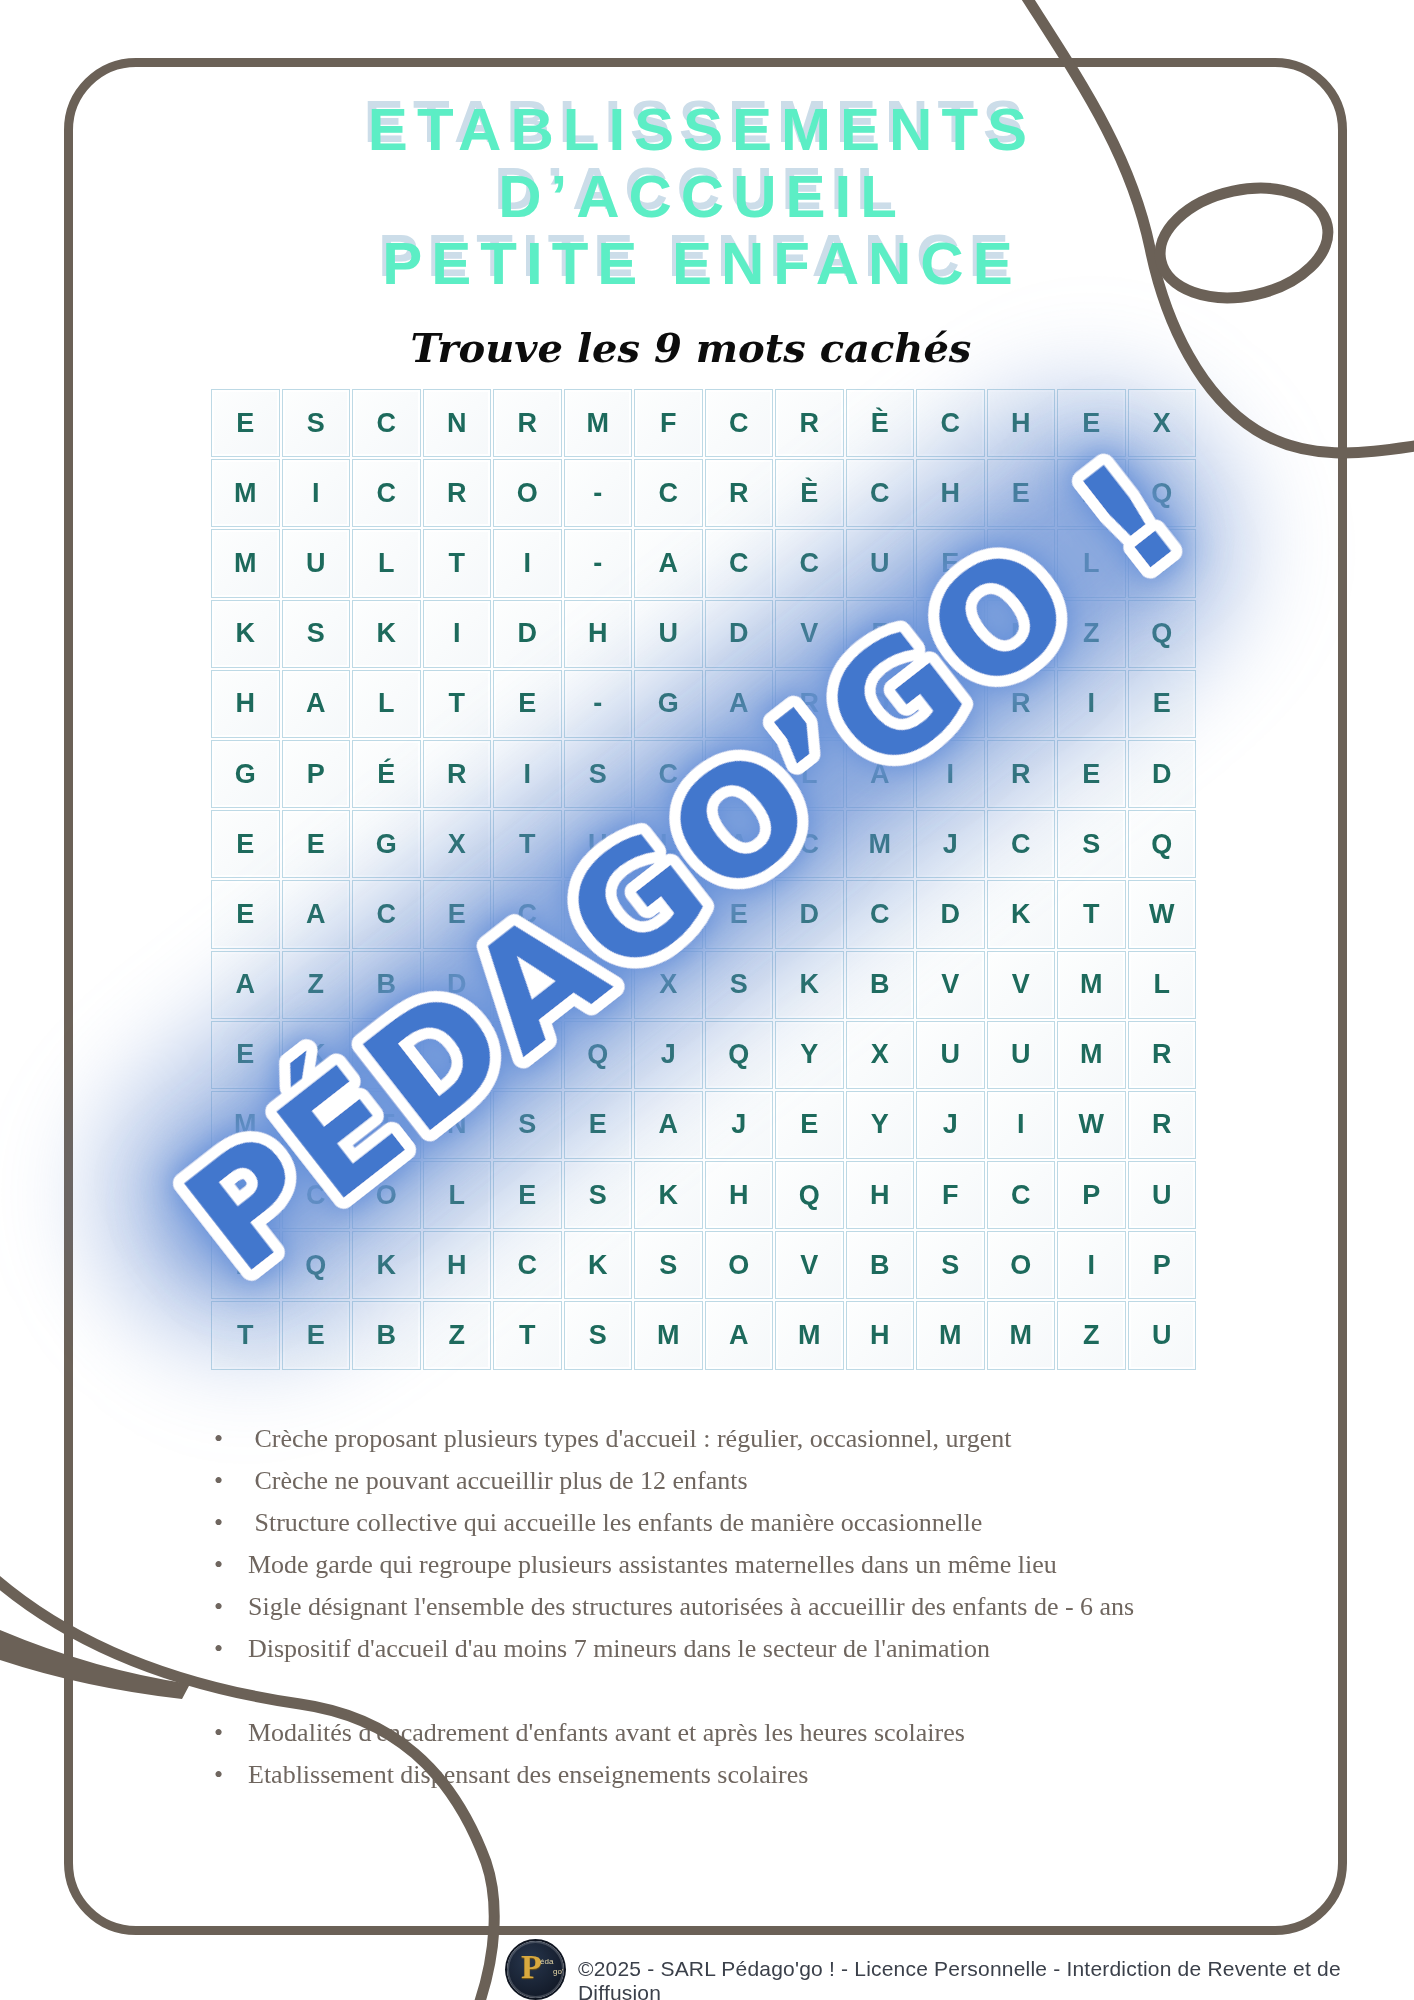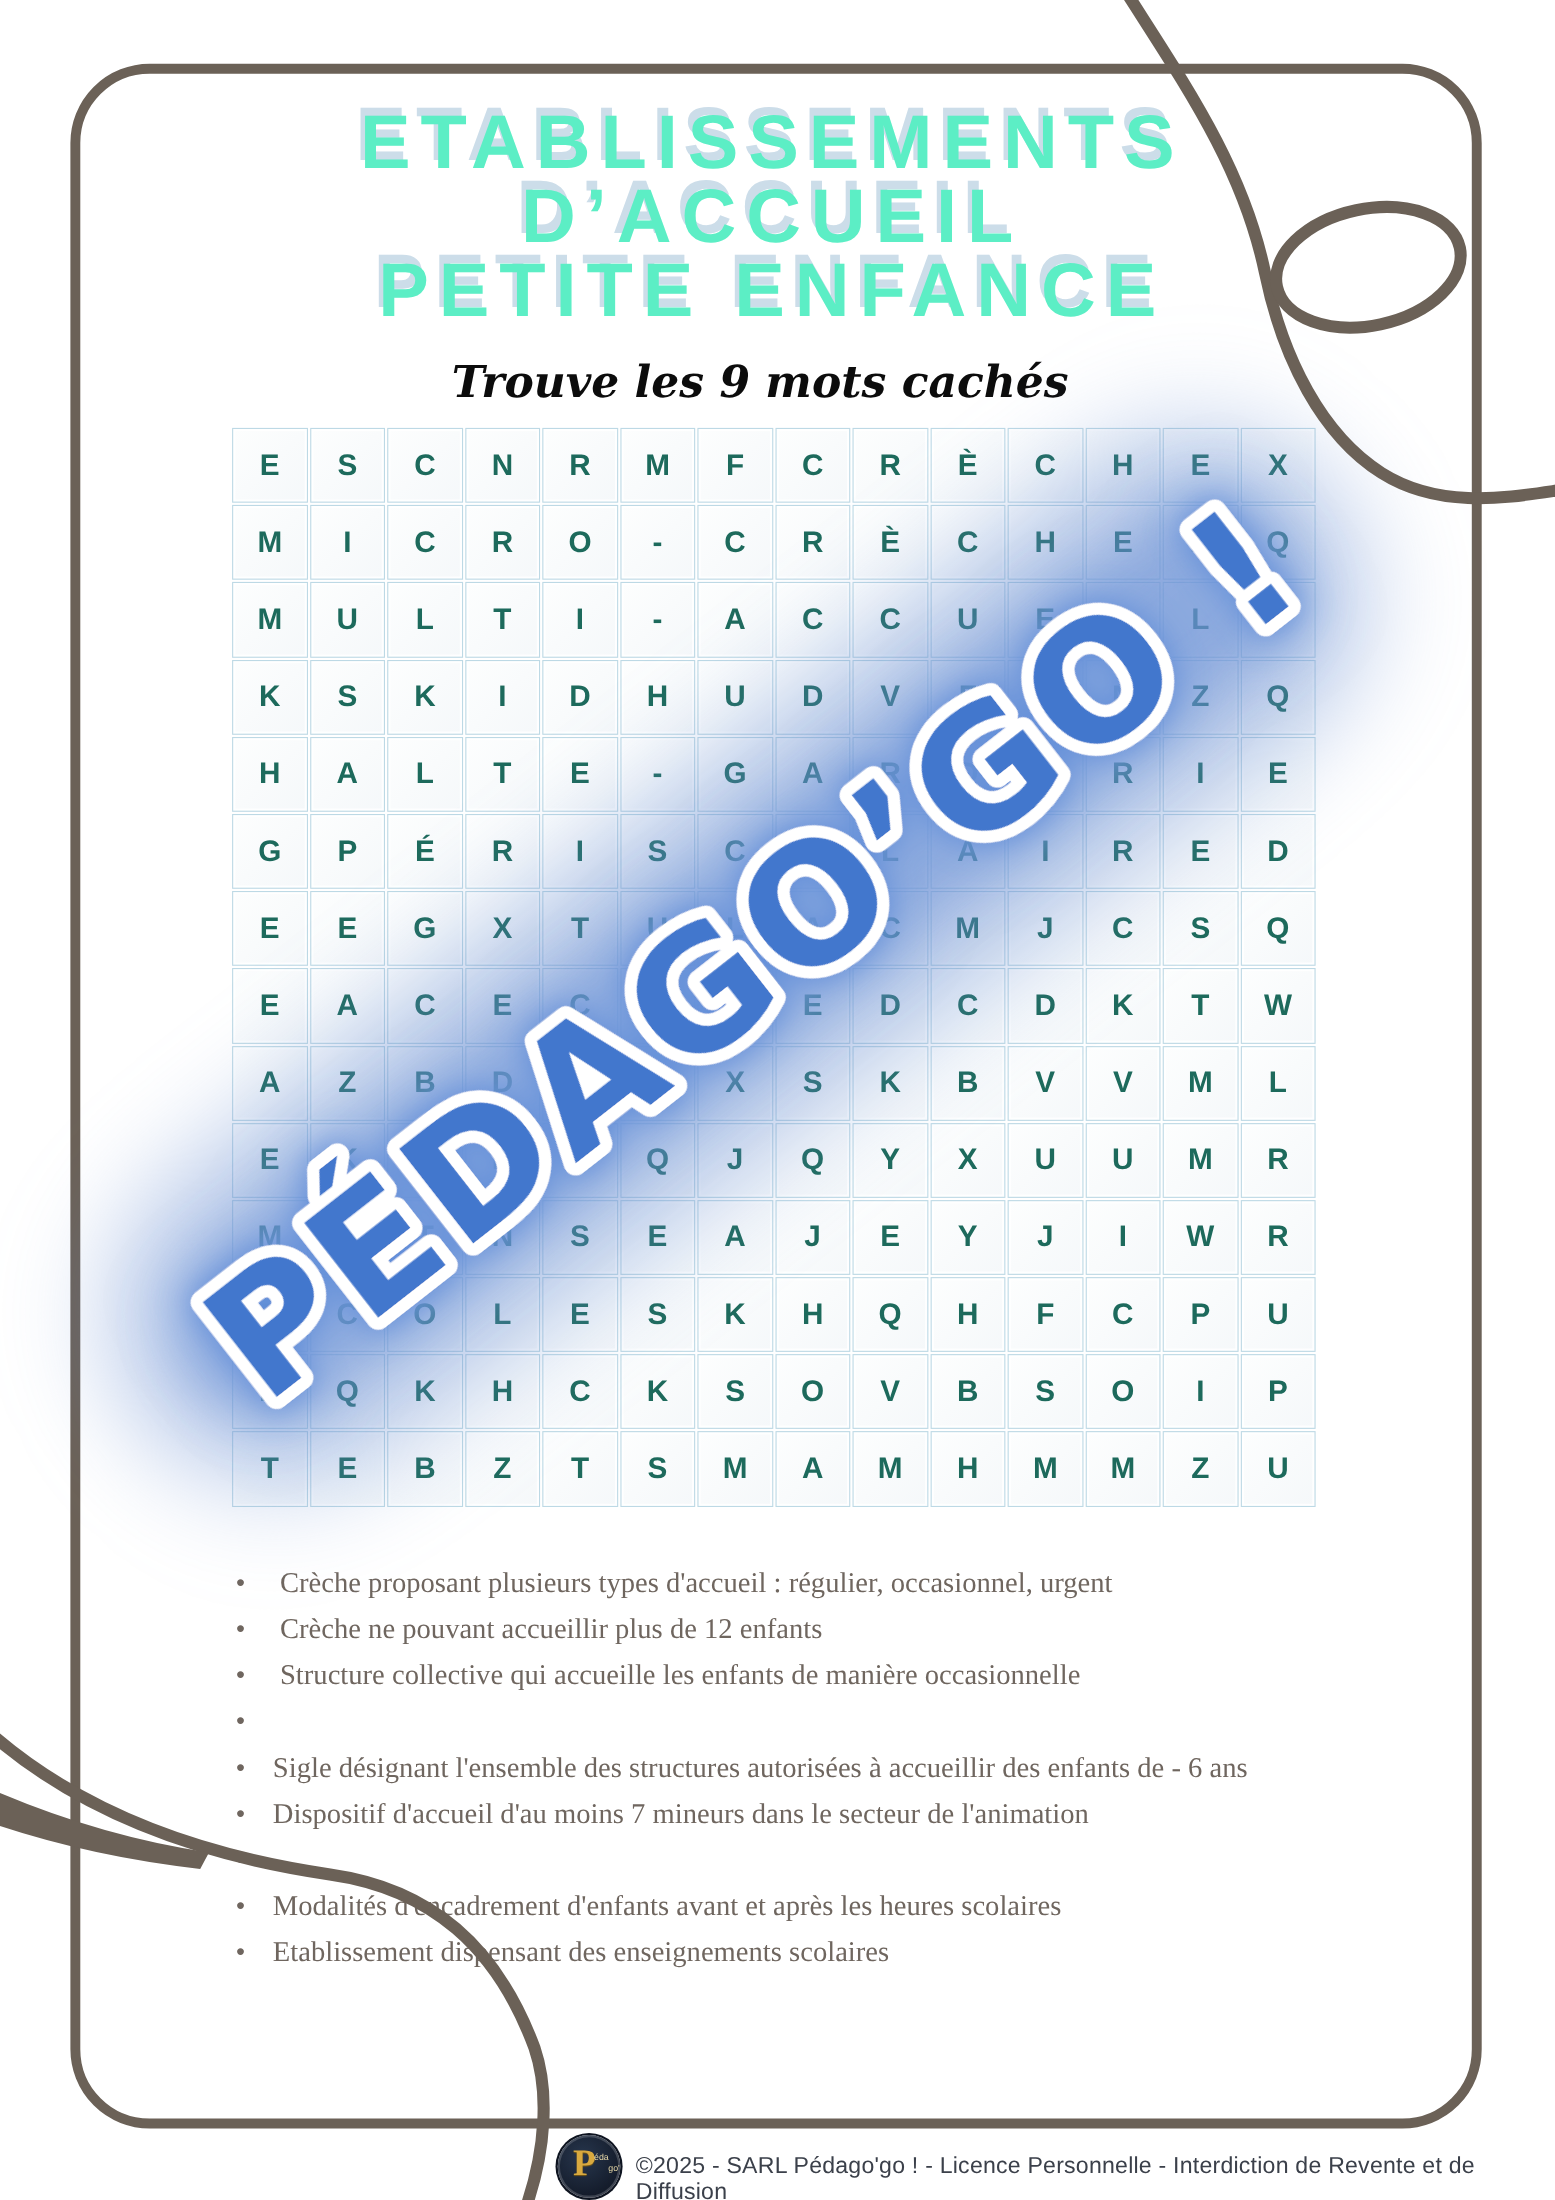--- a/index.html
+++ b/index.html
@@ -16,7 +16,7 @@
   .title{
     position:absolute;left:67px;top:96px;width:1270px;text-align:center;z-index:3;
     font-family:"Liberation Sans",sans-serif;font-weight:bold;
-    font-size:69px;line-height:67px;letter-spacing:9px;color:#5ceec5;
+    font-size:60px;line-height:67px;letter-spacing:9px;color:#5ceec5;
     text-shadow:-4px -8px 0 #ccdde9;
   }
   .subtitle{

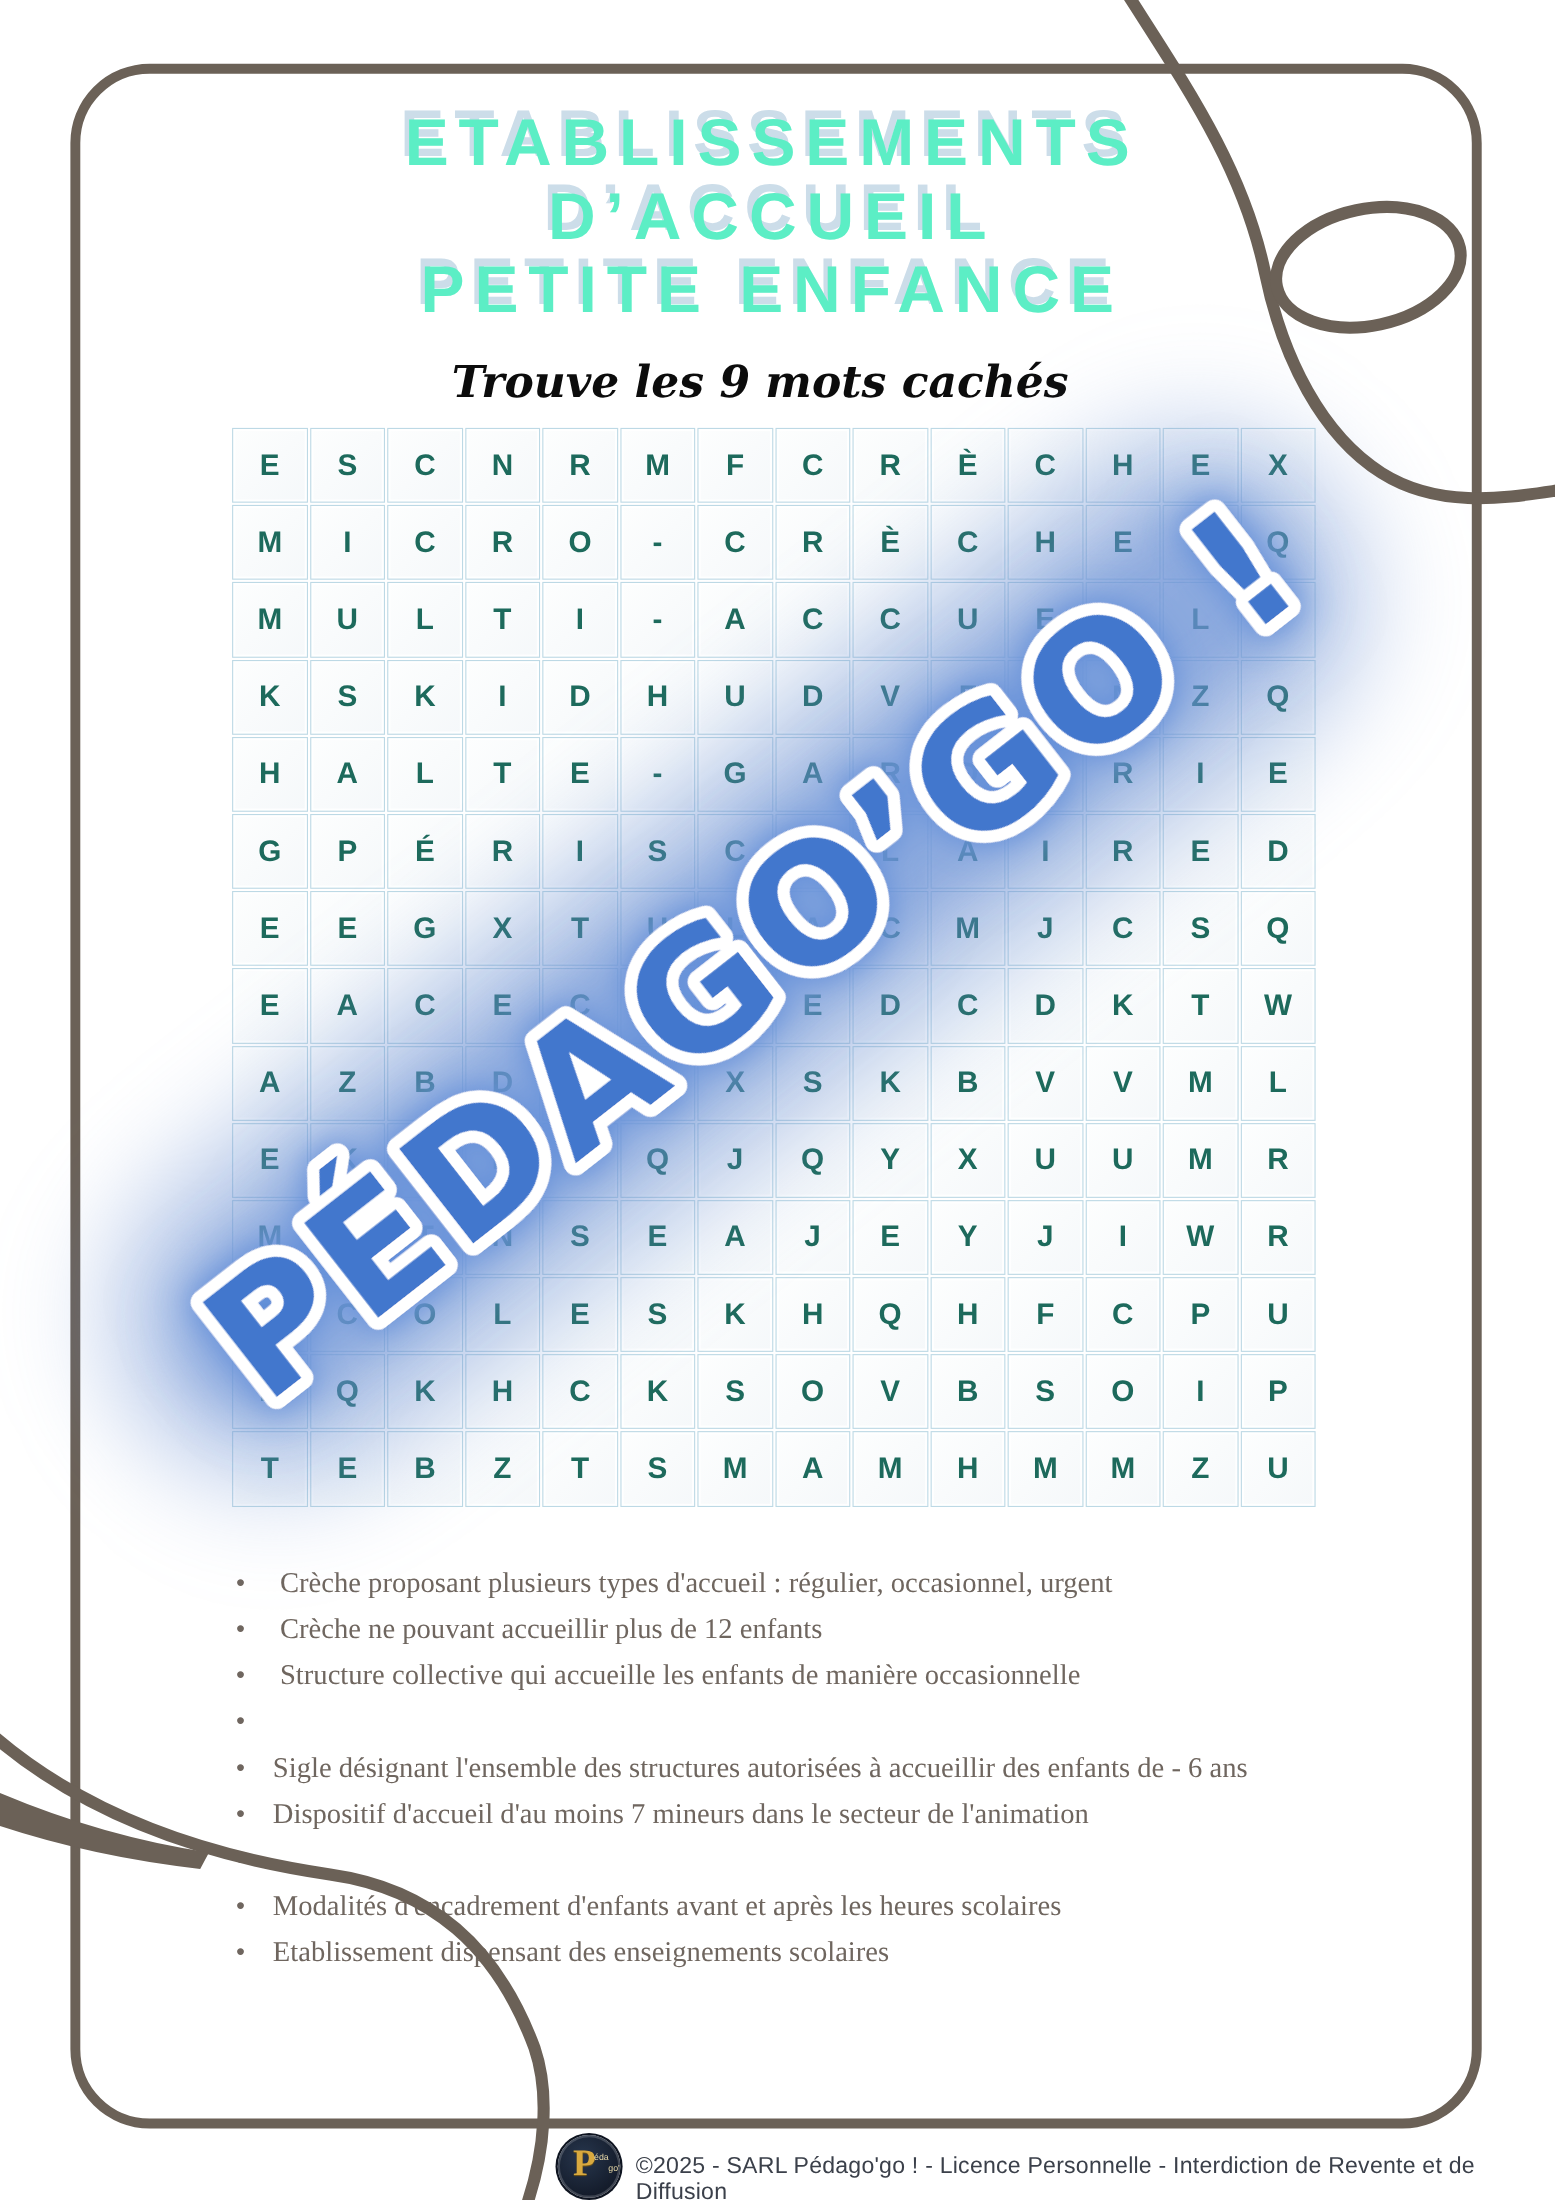--- a/index.html
+++ b/index.html
@@ -328,6 +328,7 @@
     </div>
     <div class="clue">
       <span class="bullet">•</span>
+      <span class="clue-text">Mode garde qui regroupe plusieurs assistantes maternelles dans un même lieu</span>
     </div>
     <div class="clue">
       <span class="bullet">•</span>

